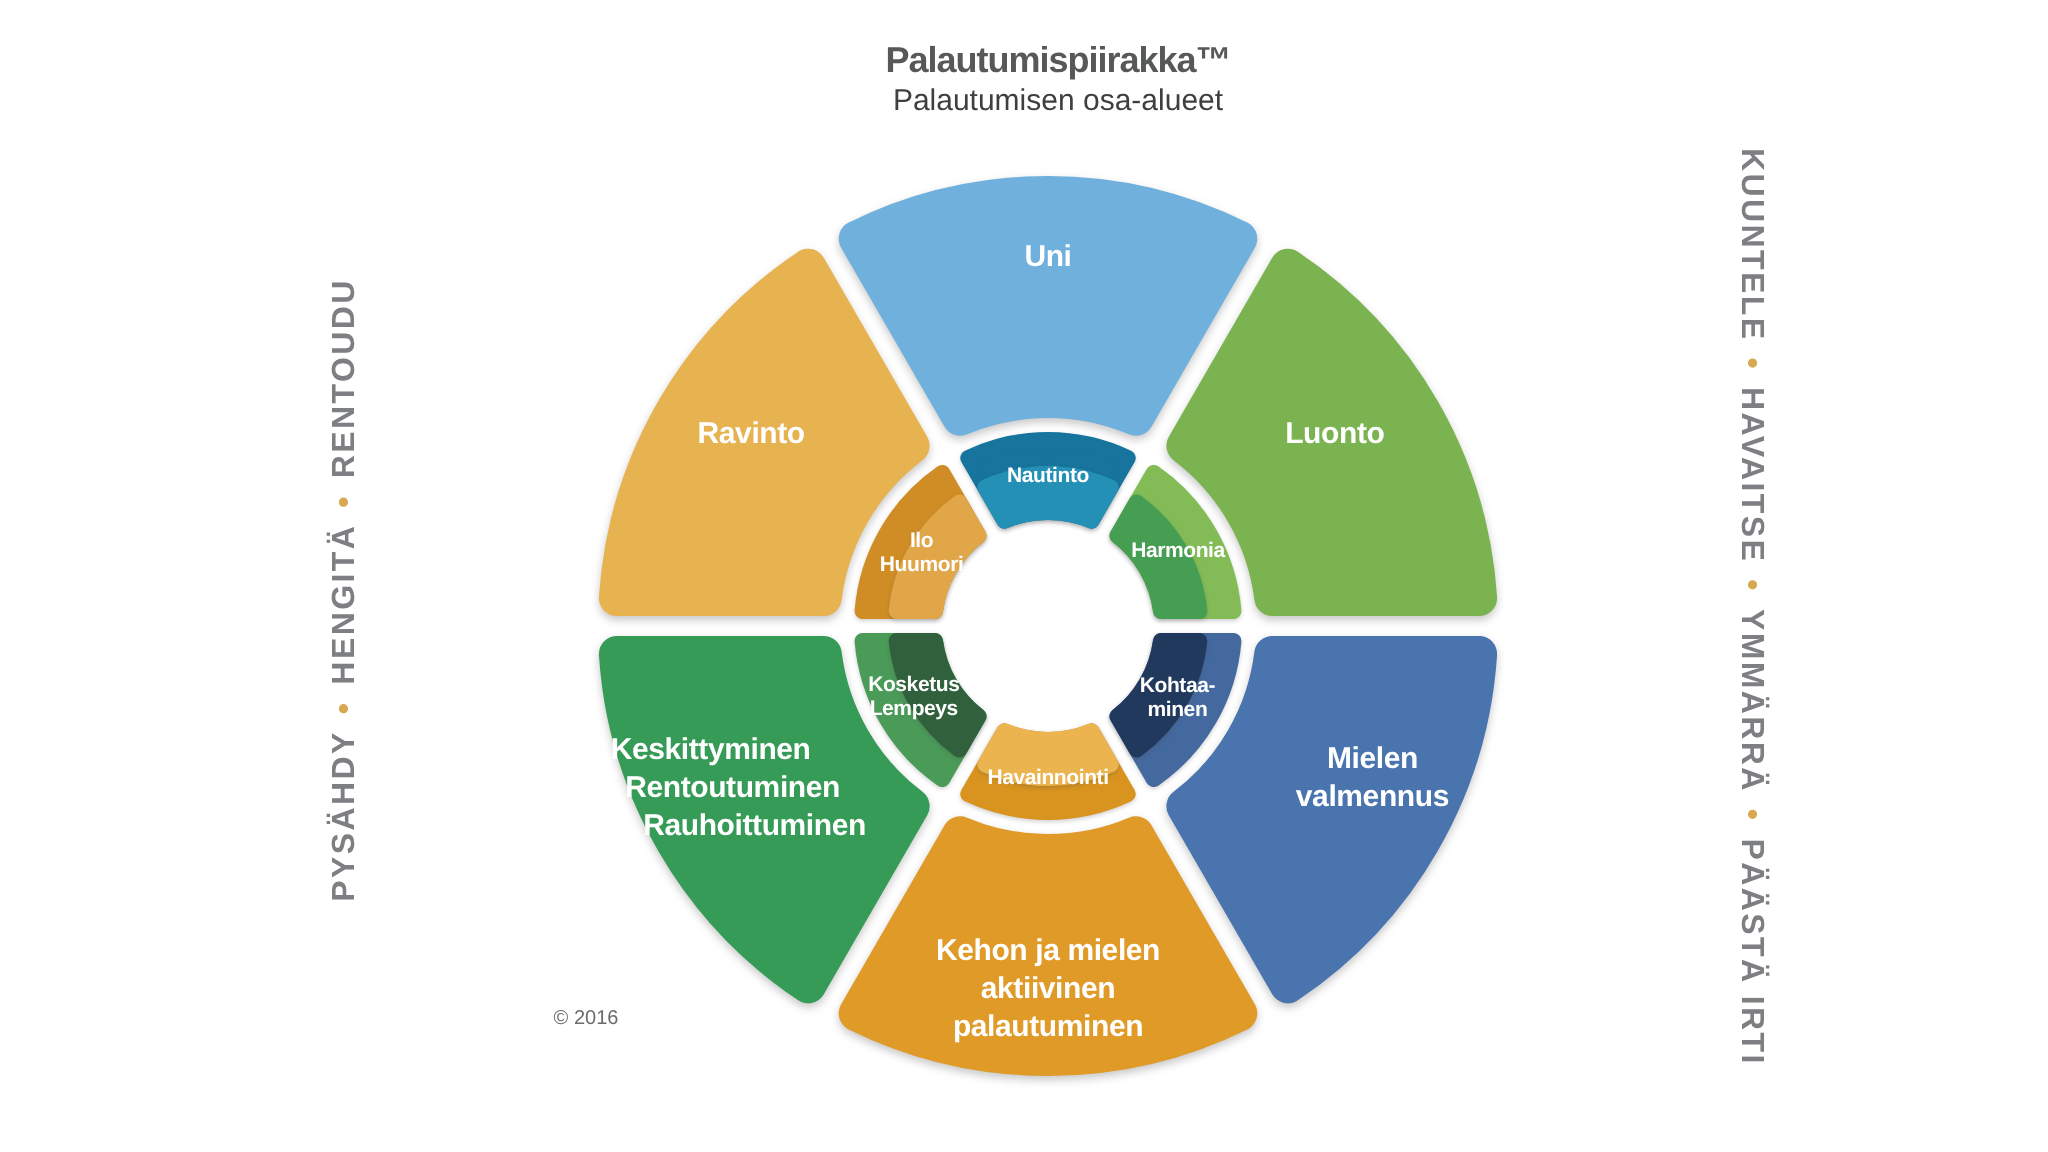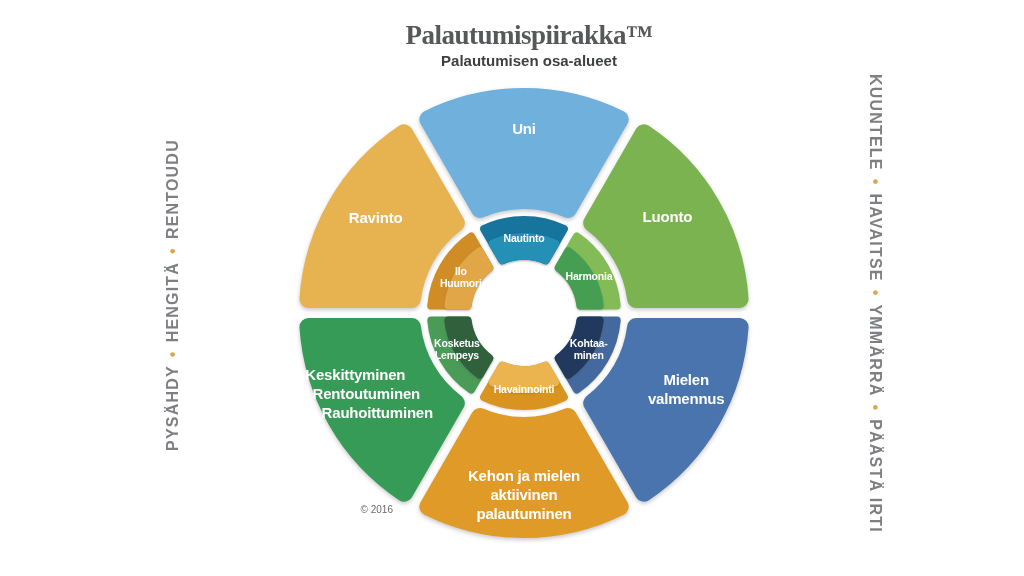--- a/index.html
+++ b/index.html
@@ -10,9 +10,8 @@
   }
   .title-block{position:absolute;left:34px;right:0;top:20px;text-align:center;}
   .title-block h1{
-    margin:0;font-size:27px;font-weight:bold;letter-spacing:-0.5px;
+    margin:0;font-size:18px;font-weight:bold;letter-spacing:-0.5px;
     color:var(--title,#57585a);
-    font-family:Liberation Serif, serif;
   }
   .title-block .subtitle{
     margin-top:1px;font-size:15px;font-weight:bold;

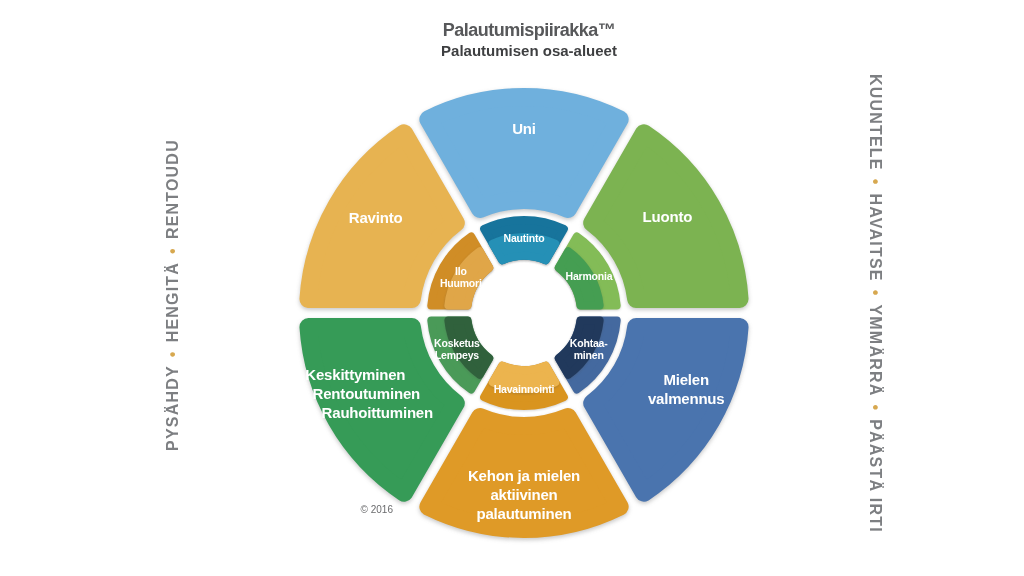--- a/index.html
+++ b/index.html
@@ -14,7 +14,7 @@
     color:var(--title,#57585a);
   }
   .title-block .subtitle{
-    margin-top:1px;font-size:15px;font-weight:bold;
+    margin-top:1px;font-size:15px;font-weight:normal;
     color:var(--subtitle,#3e3f41);
   }
   .rail{

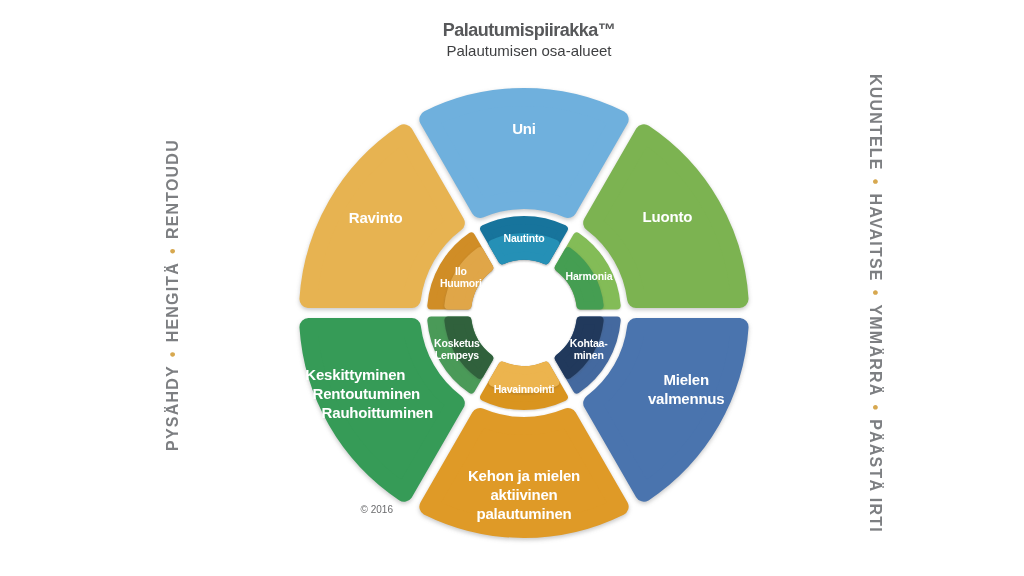--- a/index.html
+++ b/index.html
@@ -32,7 +32,7 @@
     dominant-baseline:central;
   }
   .copyright{
-    position:absolute;left:193px;top:503px;width:200px;text-align:right;
+    position:absolute;left:193px;top:503px;width:200px;text-align:center;
     font-size:10px;line-height:13px;color:var(--copy,#6a6b6d);
   }
 </style>

